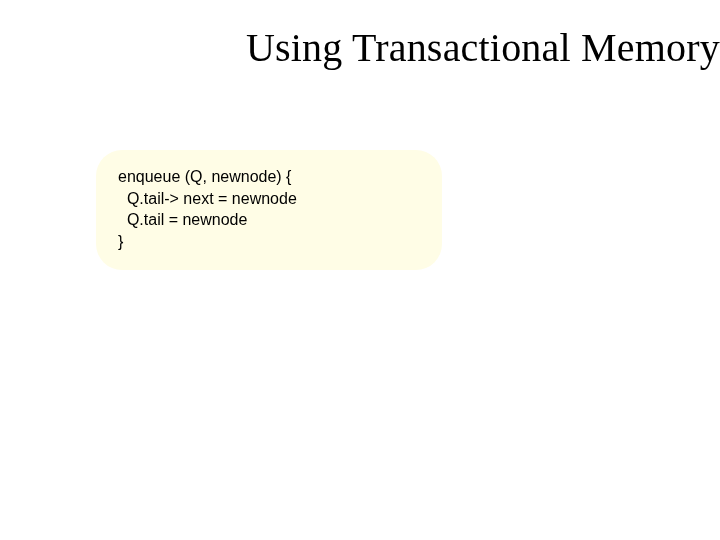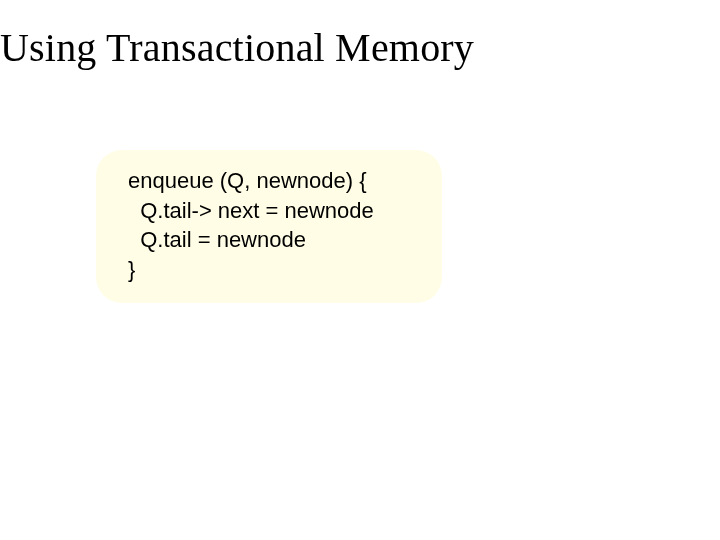--- a/index.html
+++ b/index.html
@@ -23,7 +23,7 @@
     left: 0;
     right: 0;
     top: 24px;
-    text-align: left;
+    text-align: right;
     font-size: 40px;
     font-weight: 400;
     letter-spacing: 0.2px;

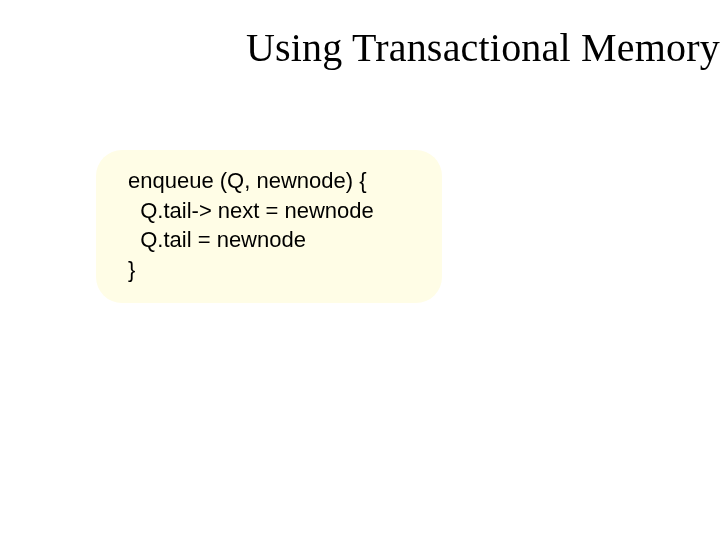--- a/index.html
+++ b/index.html
@@ -40,11 +40,10 @@
   }
   .code {
     font-family: Arial, Helvetica, sans-serif;
-    font-size: 22px;
+    font-size: 16px;
     line-height: 1.35;
     color: #000;
     white-space: pre;
-    margin-left: 10px;
   }
 </style>
 </head>

